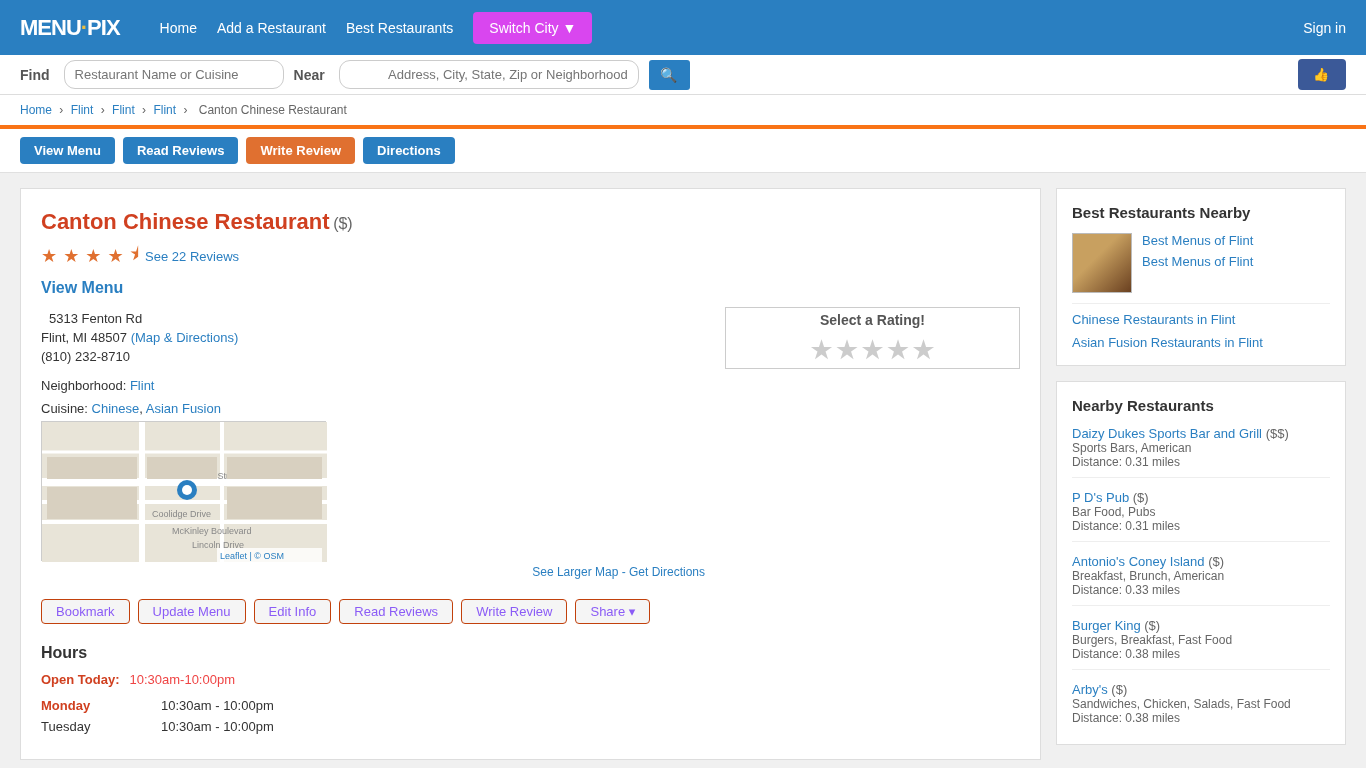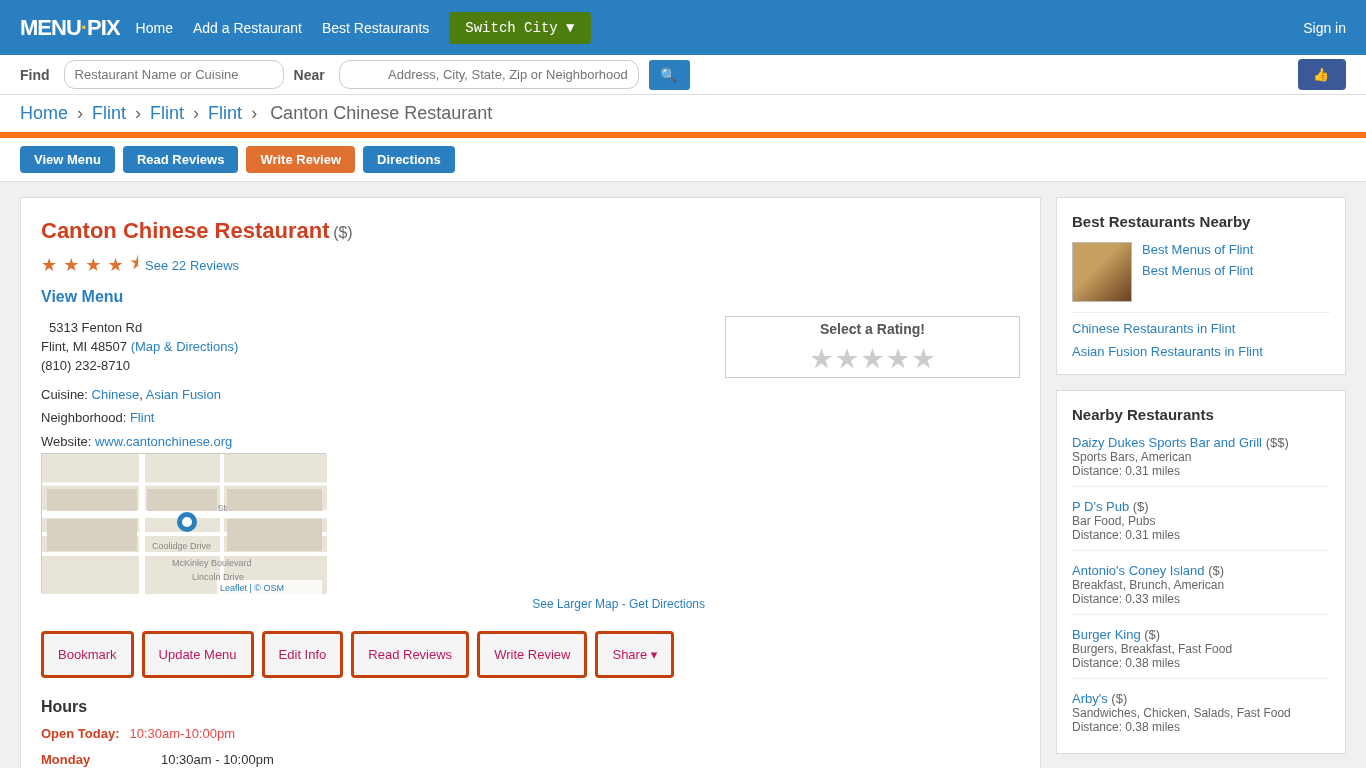--- a/index.html
+++ b/index.html
@@ -18,7 +18,7 @@
       font-weight: bold;
       color: #fff;
       letter-spacing: -1px;
-      margin-right: 16px;
+      margin-right: 40px;
     }
     #logo span { color: #f0c040; }
     #nav { display: flex; align-items: center; gap: 20px; flex: 1; }

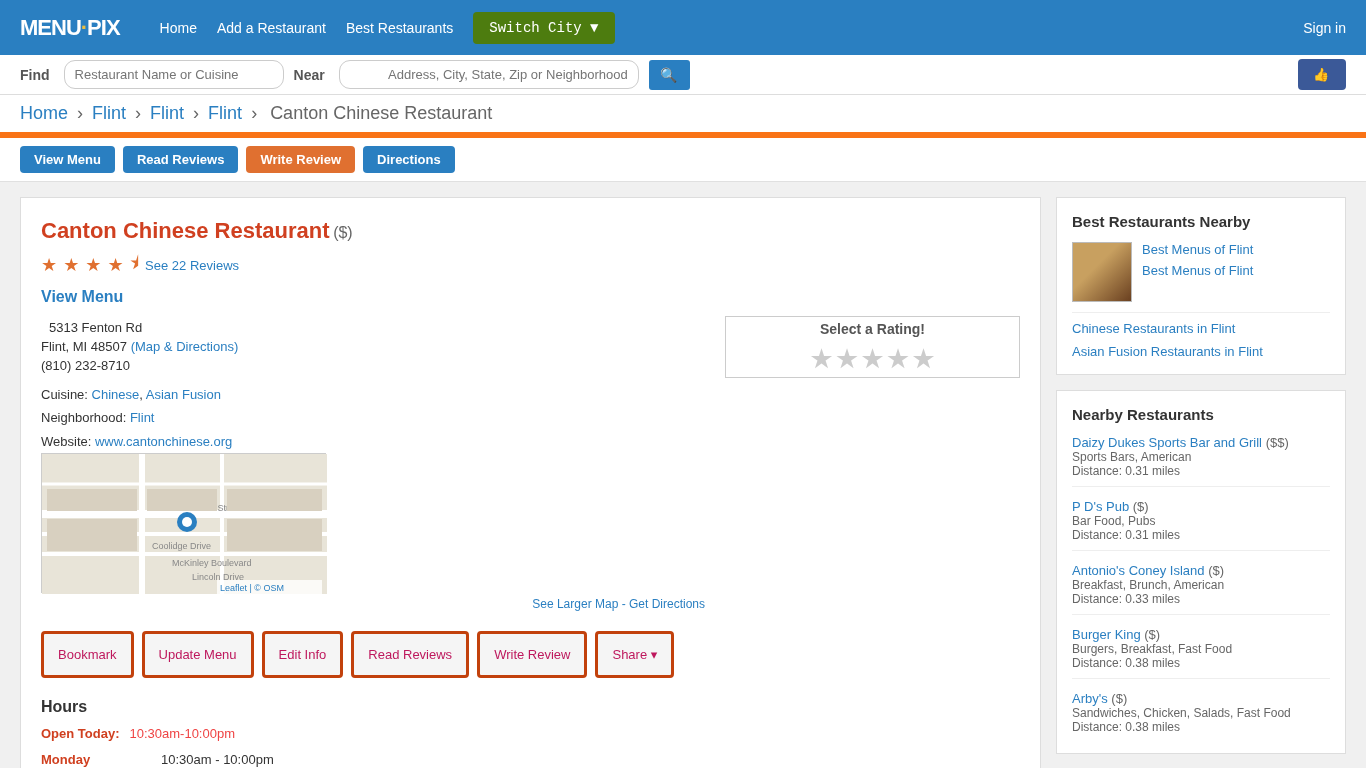--- a/index.html
+++ b/index.html
@@ -24,14 +24,13 @@
     #nav { display: flex; align-items: center; gap: 20px; flex: 1; }
     .nav-link { color: #fff; text-decoration: none; font-size: 14px; }
     #switch-city-btn {
-      background: #4d7c0f;
+      background: #d946ef;
       color: #fff;
       border: none;
       padding: 8px 16px;
       border-radius: 4px;
       font-size: 14px;
       cursor: pointer;
-      font-family: Liberation Mono, monospace;
     }
     #header-right { margin-left: auto; }
     .sign-in-link { color: #fff; text-decoration: none; font-size: 14px; margin-top: 44px; }

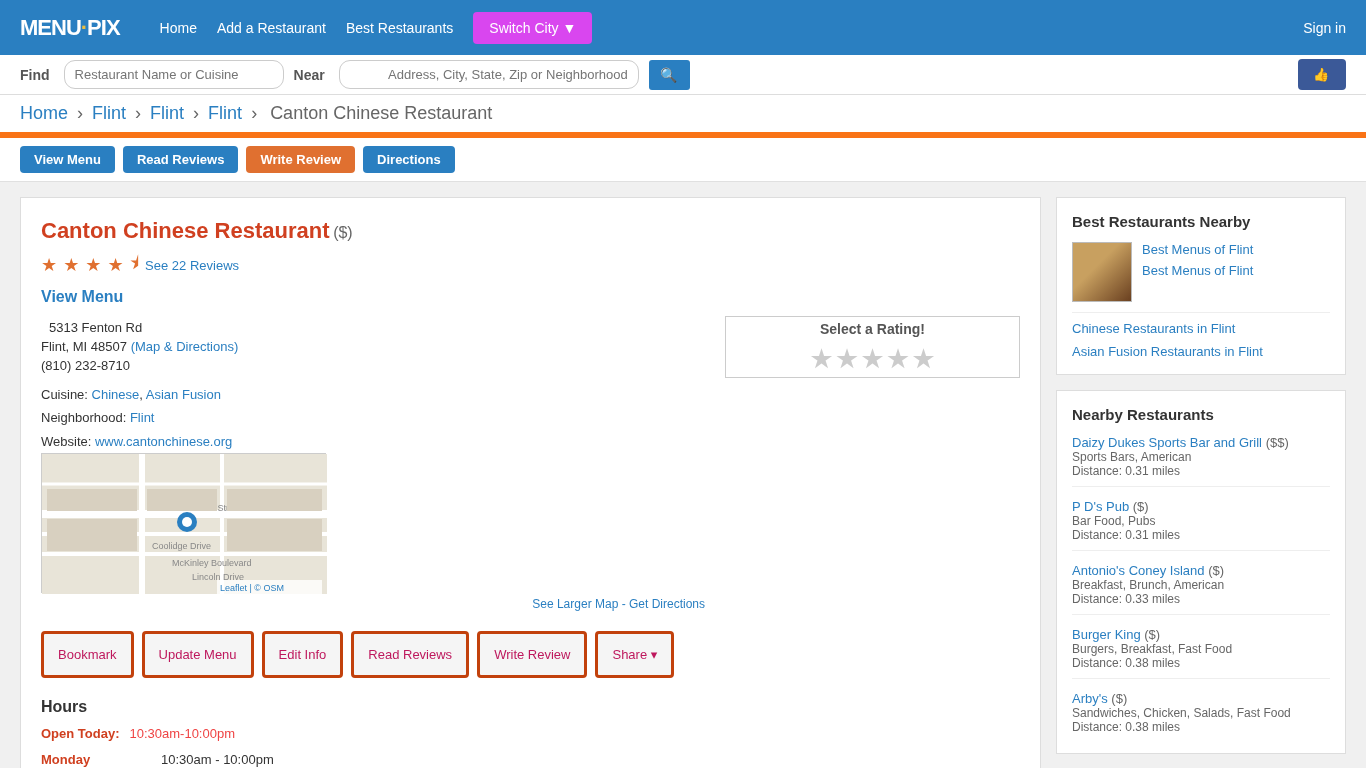--- a/index.html
+++ b/index.html
@@ -77,8 +77,8 @@
     #breadcrumb {
       background: #fff;
       padding: 8px 20px;
-      border-bottom: 6px solid #f97316;
-      font-size: 18px;
+      border-bottom: 4px solid #f97316;
+      font-size: 12px;
     }
     #breadcrumb a { color: #2a7fc1; text-decoration: none; }
     #breadcrumb span { color: #666; margin: 0 4px; }

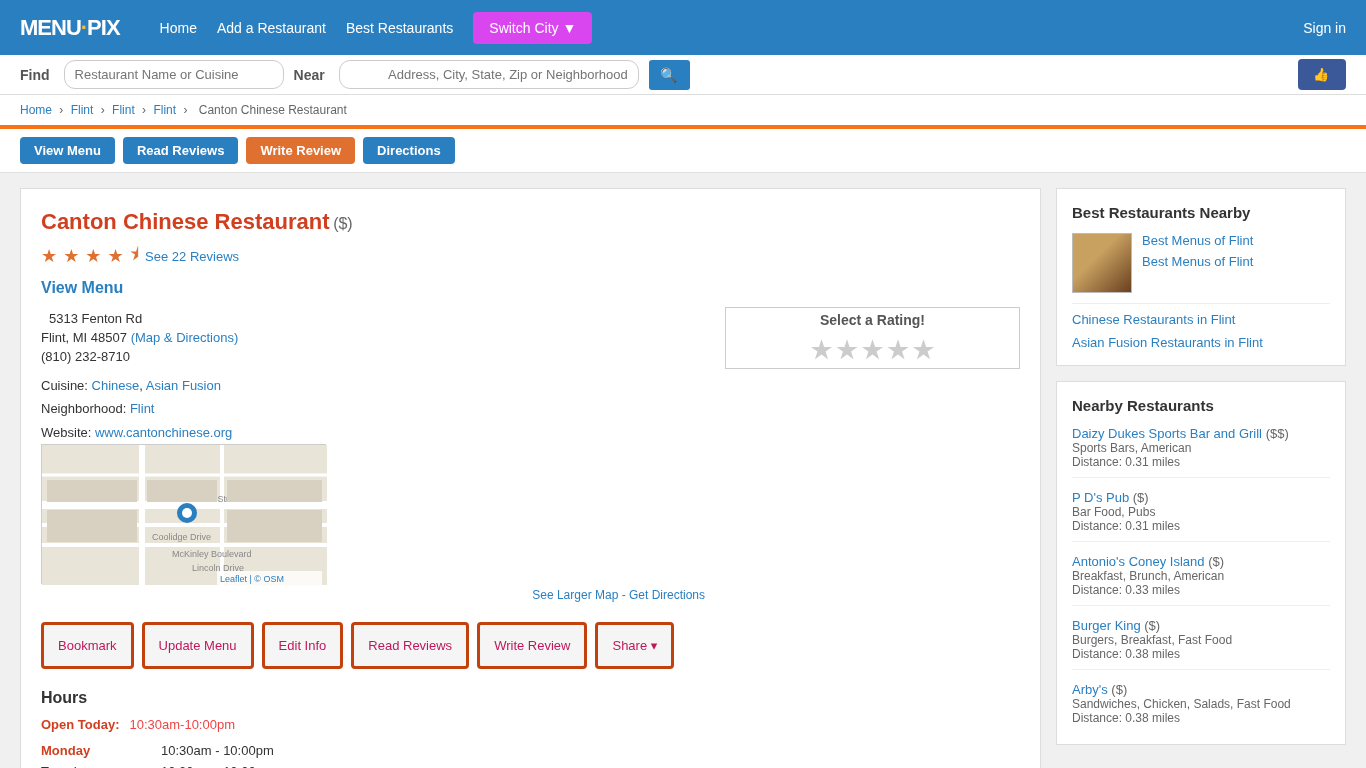--- a/index.html
+++ b/index.html
@@ -296,13 +296,13 @@
 
         <div id="cuisine-info">
           <div>
+            <span>Neighborhood:</span>
+            <a href="#">Flint</a>
+          </div>
+          <div>
             <span>Cuisine:</span>
             <a href="#">Chinese</a>,
             <a href="#">Asian Fusion</a>
-          </div>
-          <div>
-            <span>Neighborhood:</span>
-            <a href="#">Flint</a>
           </div>
           <div>
             <span>Website:</span>

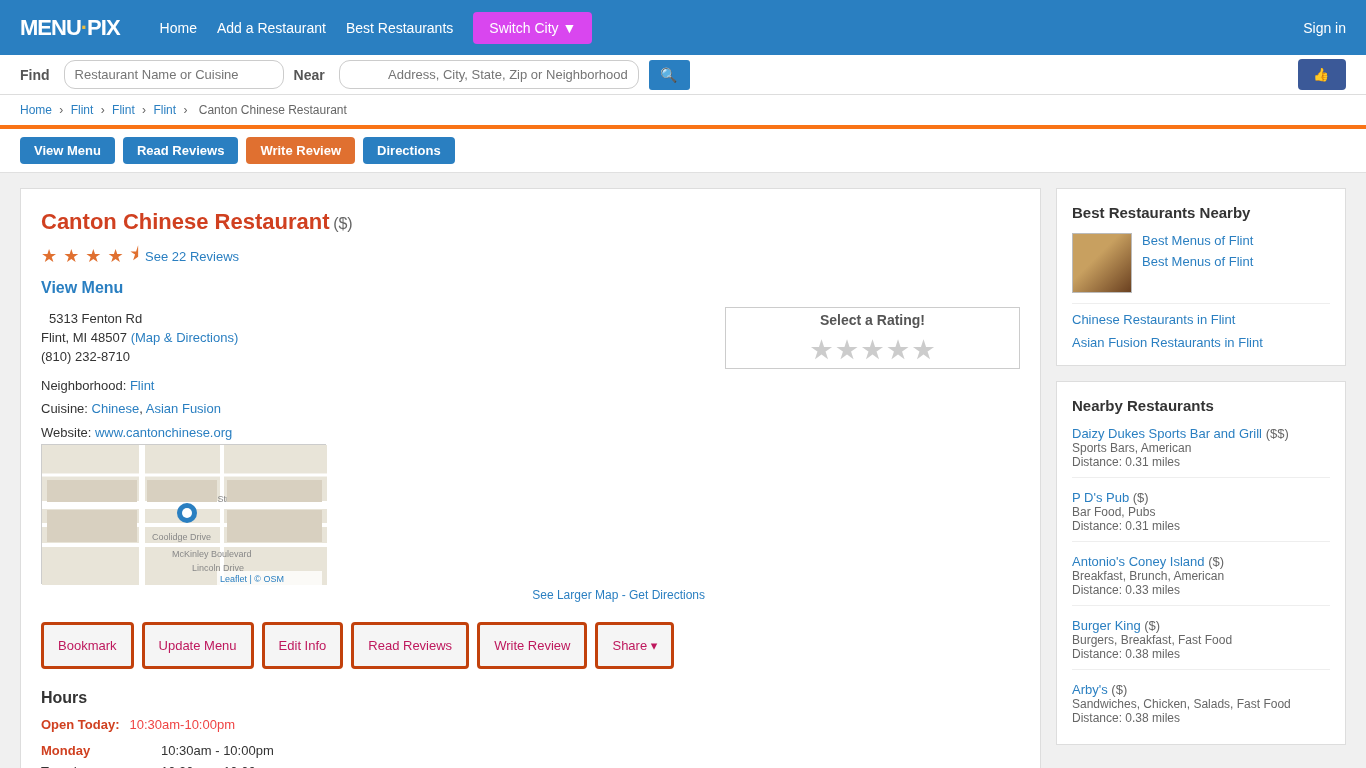--- a/index.html
+++ b/index.html
@@ -303,10 +303,6 @@
             <span>Cuisine:</span>
             <a href="#">Chinese</a>,
             <a href="#">Asian Fusion</a>
-          </div>
-          <div>
-            <span>Website:</span>
-            <a href="#">www.cantonchinese.org</a>
           </div>
         </div>
 

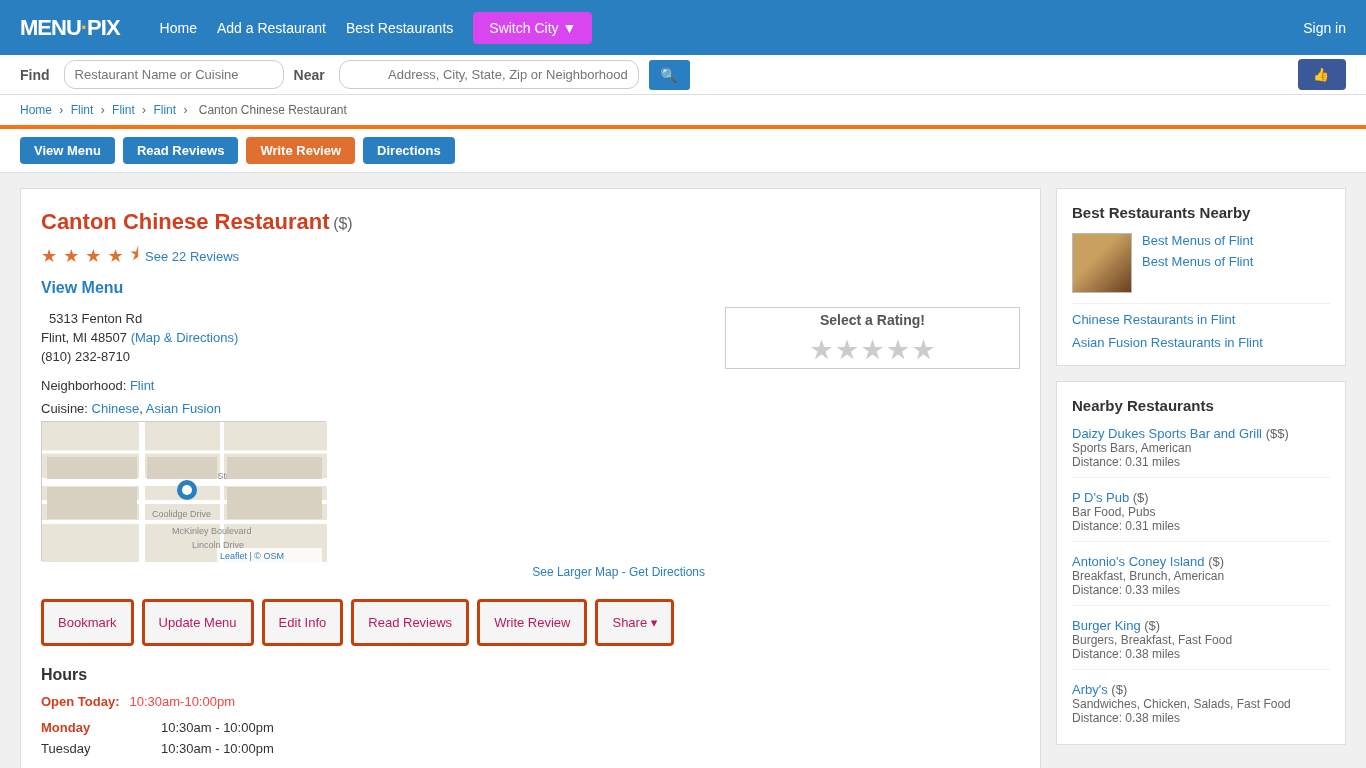--- a/index.html
+++ b/index.html
@@ -160,13 +160,13 @@
       flex-wrap: wrap;
     }
     .bottom-btn {
-      padding: 13px 14px;
+      padding: 4px 14px;
       background: #f5f5f5;
-      border: 3px solid #c2410c;
+      border: 1px solid #c2410c;
       border-radius: 4px;
       cursor: pointer;
       font-size: 13px;
-      color: #be185d;
+      color: #8b5cf6;
     }
 
     

